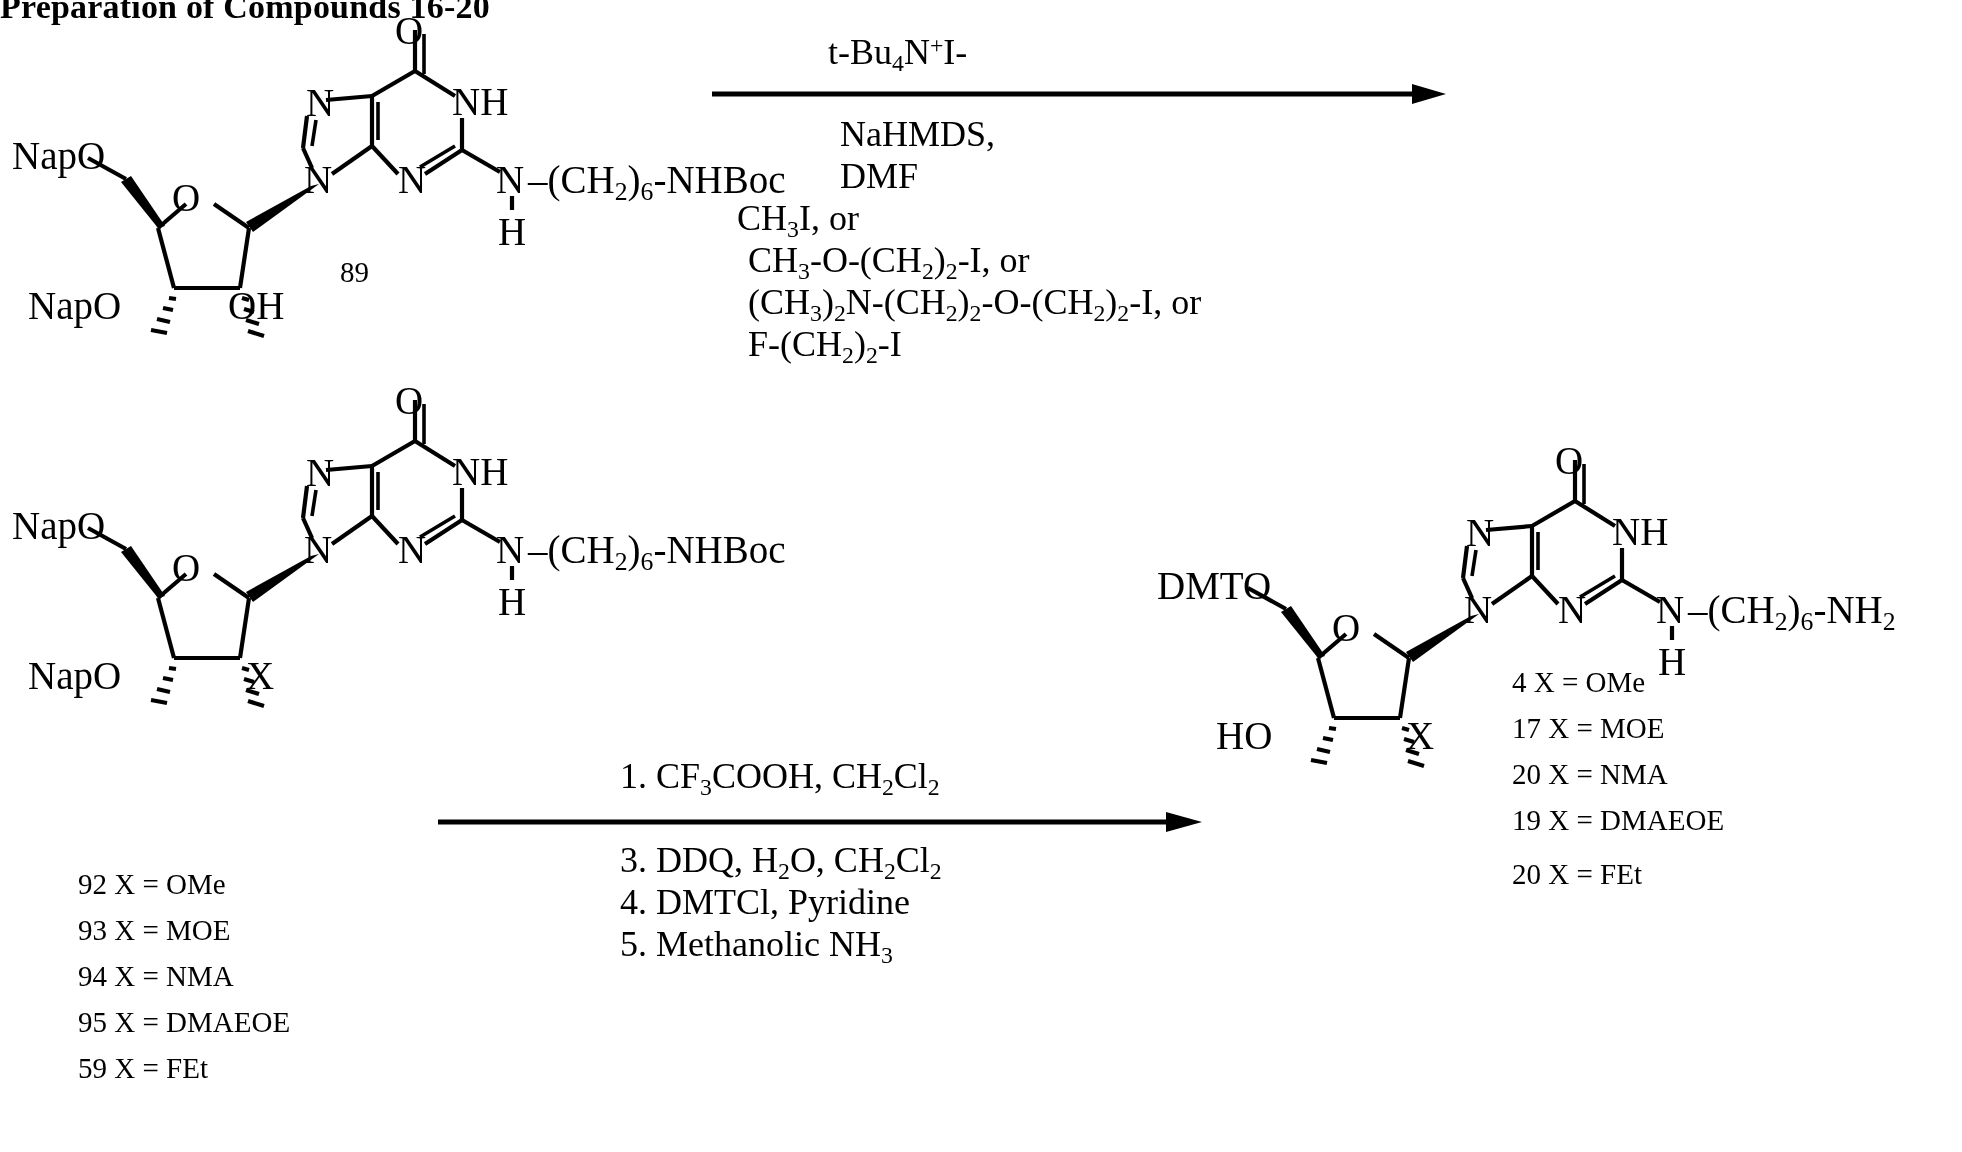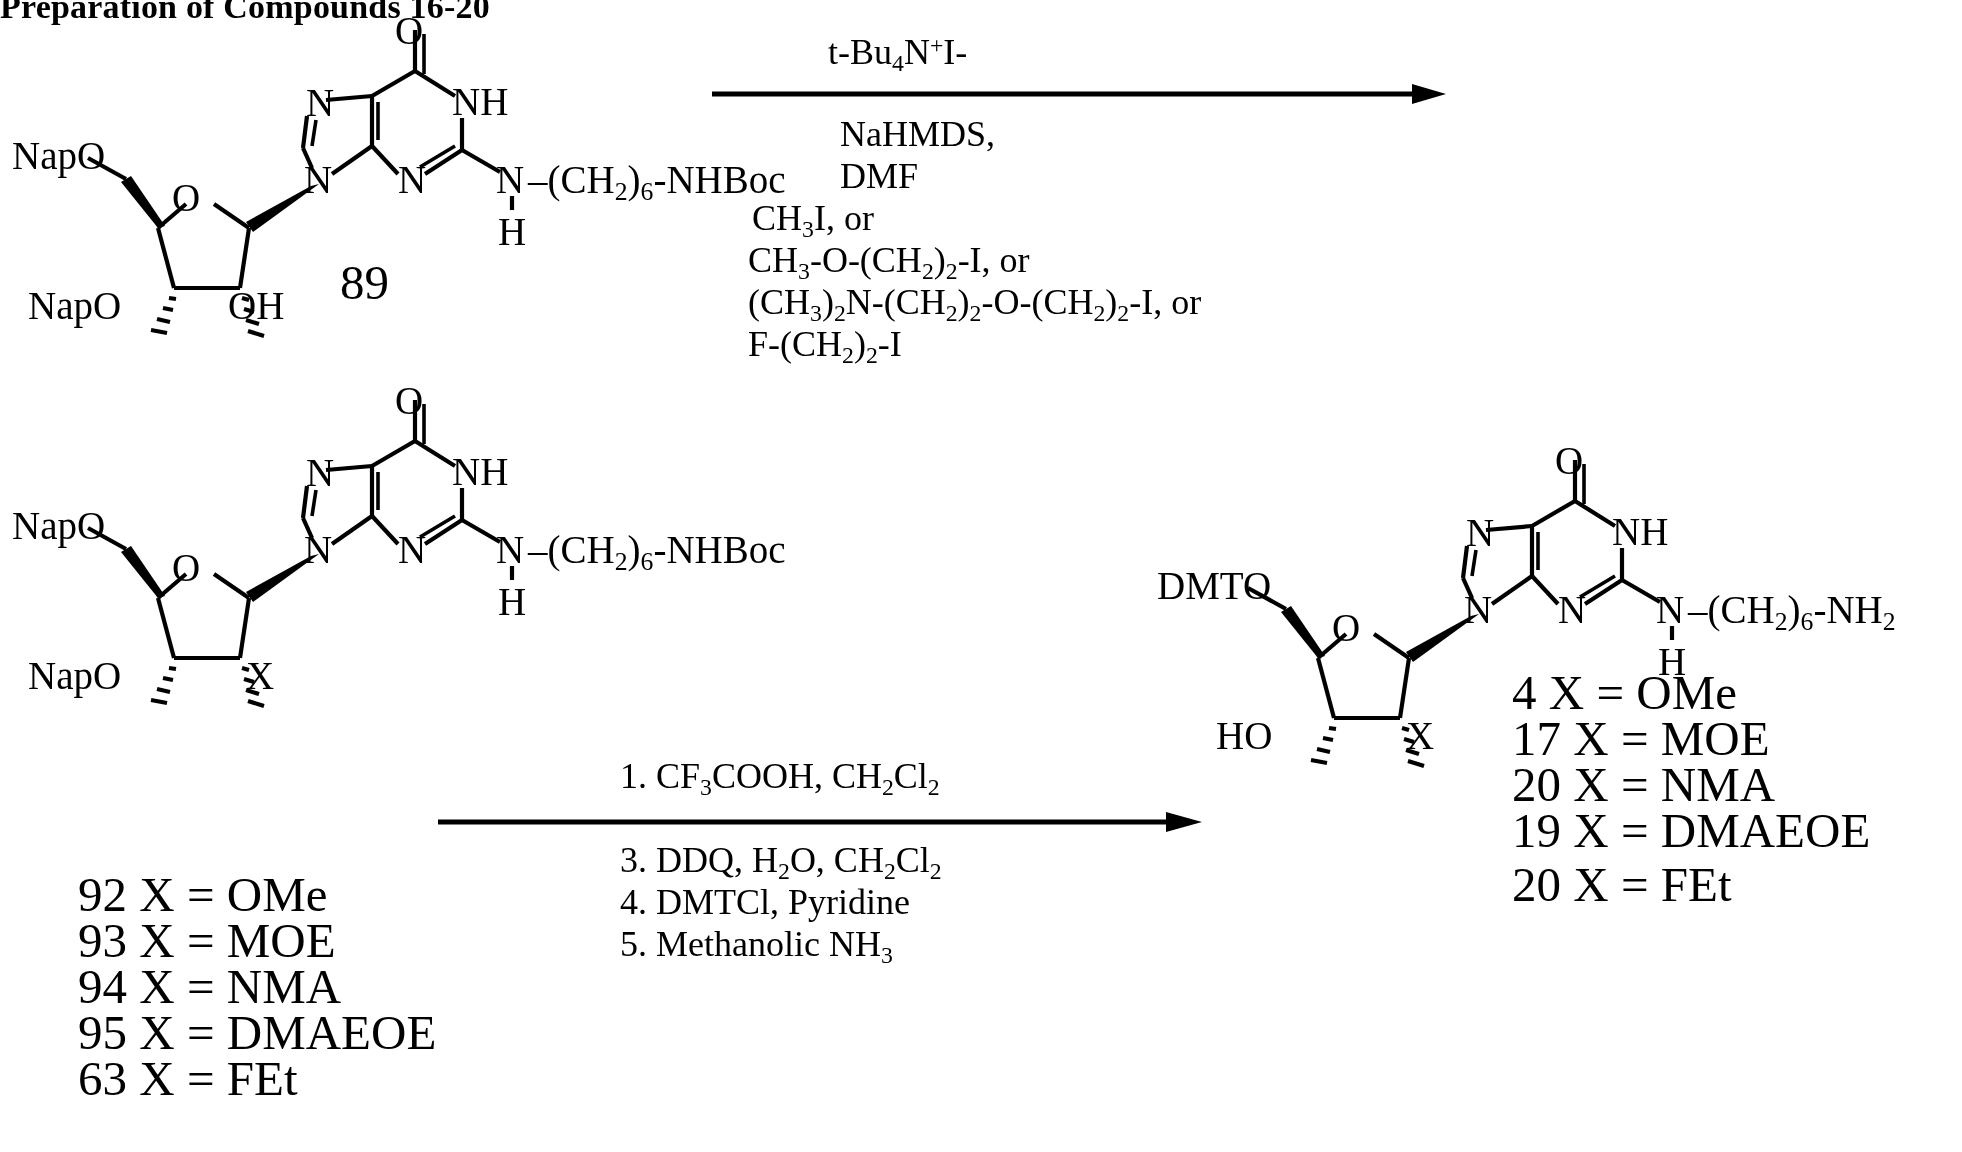--- a/index.html
+++ b/index.html
@@ -121,7 +121,7 @@
   <div class="txt cond" style="left:140px; top:86px;">NaHMDS,</div>
   <div class="txt cond" style="left:140px; top:128px;">DMF</div>
 
-  <div class="txt cond" id="reagent0" style="left:52px; top:170px;">CH<sub>3</sub>I, or</div>
+  <div class="txt cond" id="reagent0" style="left:37px; top:170px;">CH<sub>3</sub>I, or</div>
   <div class="txt cond" id="reagent1" style="left:48px; top:212px;">CH<sub>3</sub>-O-(CH<sub>2</sub>)<sub>2</sub>-I, or</div>
   <div class="txt cond" id="reagent2" style="left:48px; top:254px;">(CH<sub>3</sub>)<sub>2</sub>N-(CH<sub>2</sub>)<sub>2</sub>-O-(CH<sub>2</sub>)<sub>2</sub>-I, or</div>
   <div class="txt cond" id="reagent3" style="left:48px; top:296px;">F-(CH<sub>2</sub>)<sub>2</sub>-I</div>

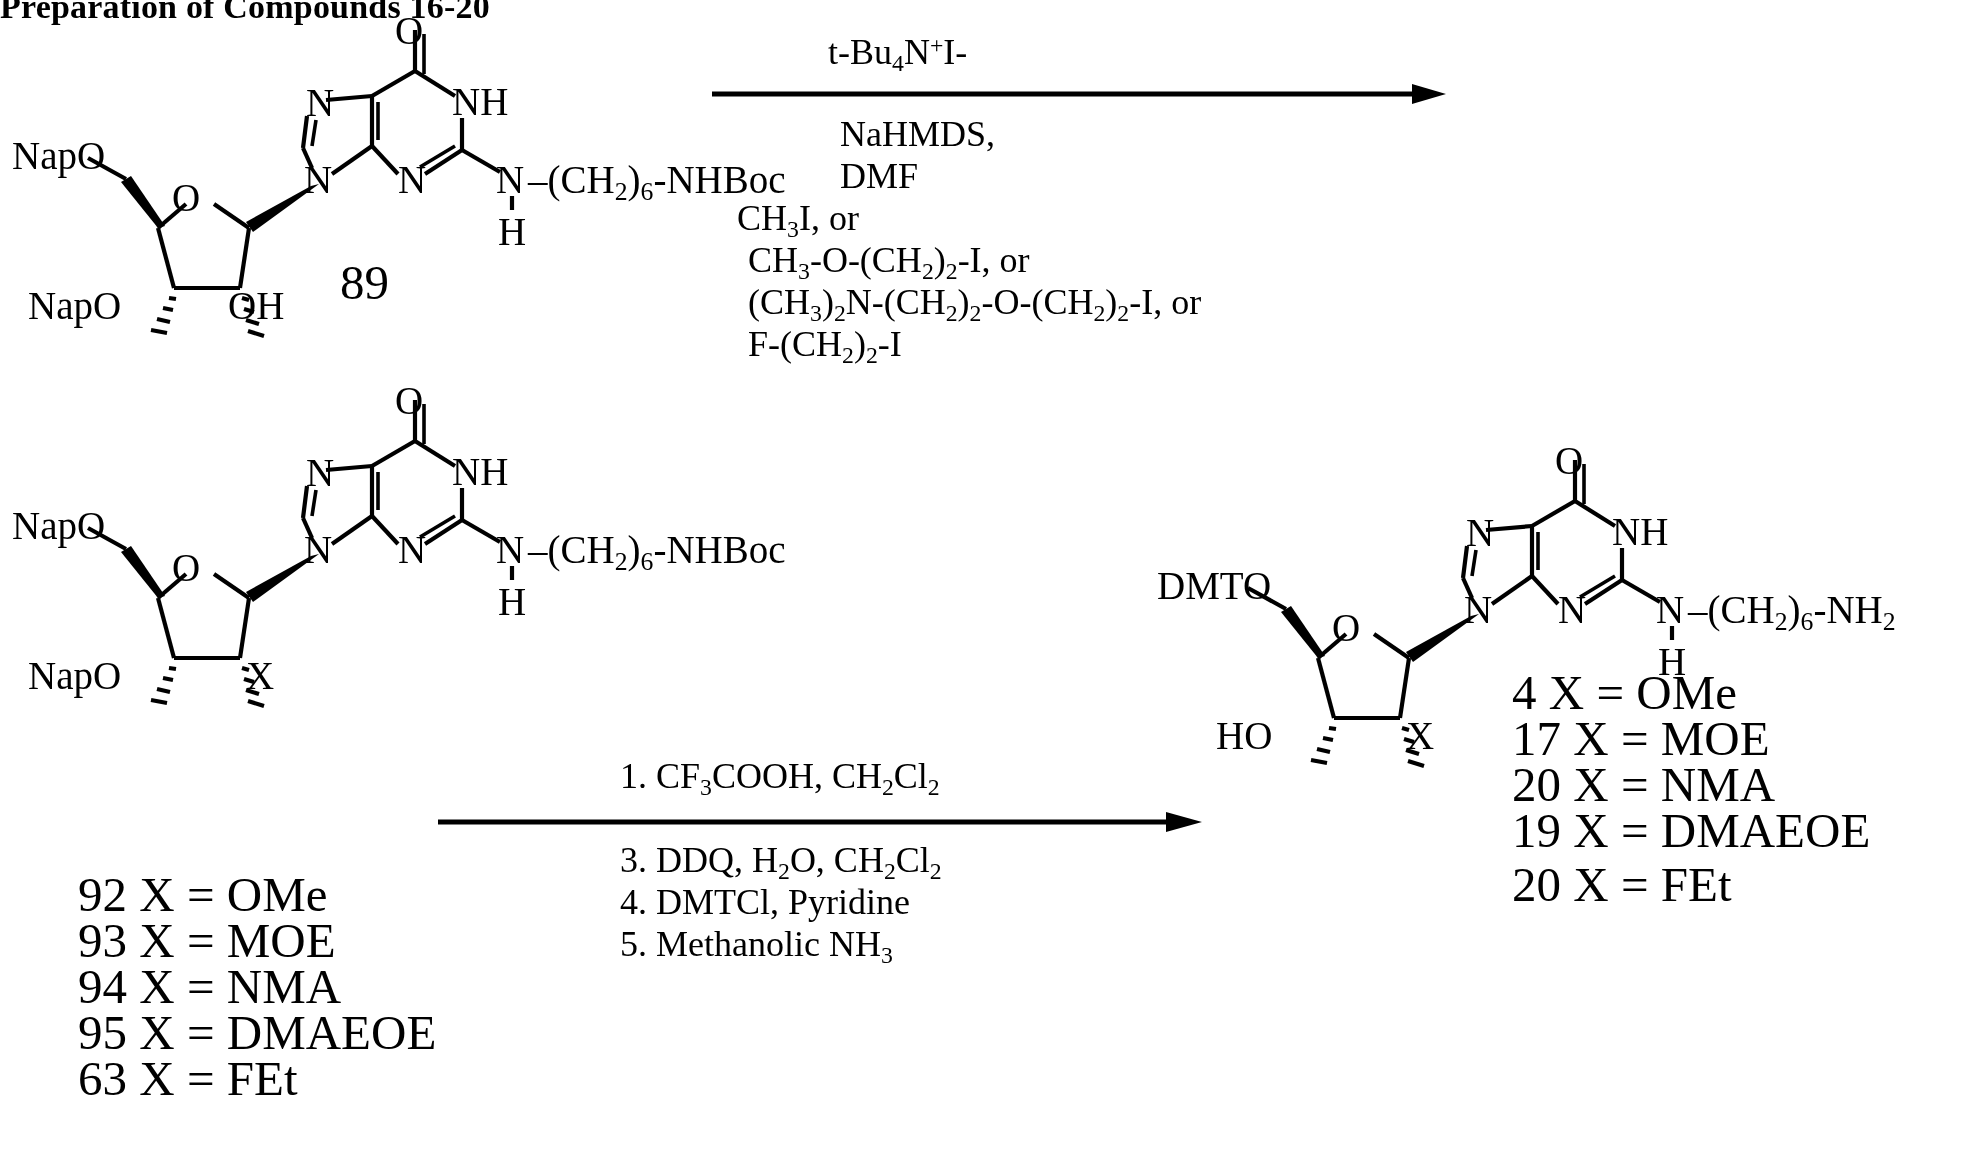--- a/index.html
+++ b/index.html
@@ -29,7 +29,7 @@
   }
   .lbl   { font-size: 39px; }
   .cond  { font-size: 36px; }
-  .cmpnum{ font-size: 49px; }
+  .cmpnum{ font-size: 29px; }
   sub { font-size: .66em; vertical-align: -0.28em; }
   sup { font-size: .66em; vertical-align: 0.45em; }
   svg { position: absolute; overflow: visible; }

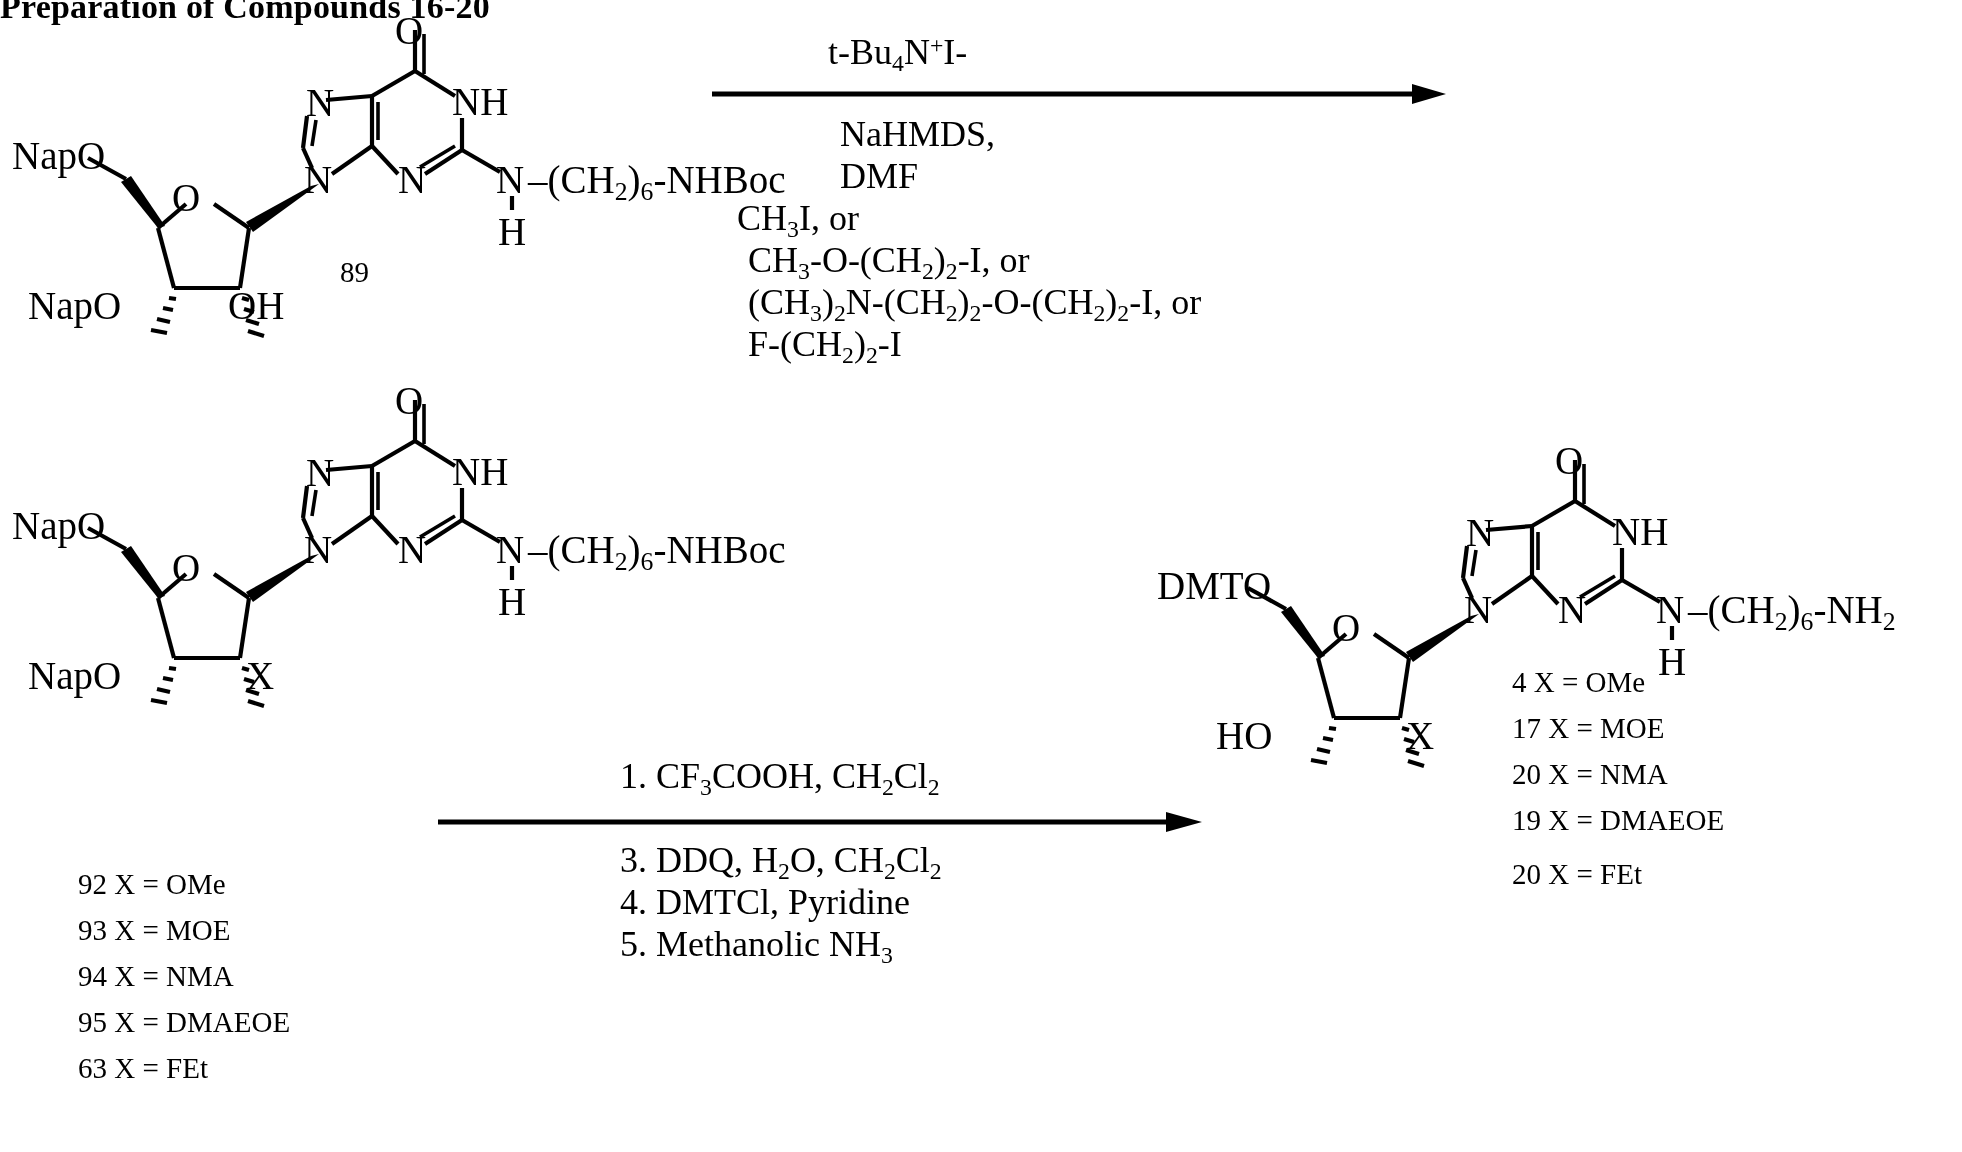--- a/index.html
+++ b/index.html
@@ -192,7 +192,7 @@
     <div class="txt cmpnum" id="intc1" style="left:0px; top:46px;">93 X = MOE</div>
     <div class="txt cmpnum" id="intc2" style="left:0px; top:92px;">94 X = NMA</div>
     <div class="txt cmpnum" id="intc3" style="left:0px; top:138px;">95 X = DMAEOE</div>
-    <div class="txt cmpnum" id="intc4" style="left:0px; top:184px;">63 X = FEt</div>
+    <div class="txt cmpnum" id="intc4" style="left:0px; top:184px;">59 X = FEt</div>
   </div>
 </div>
 

